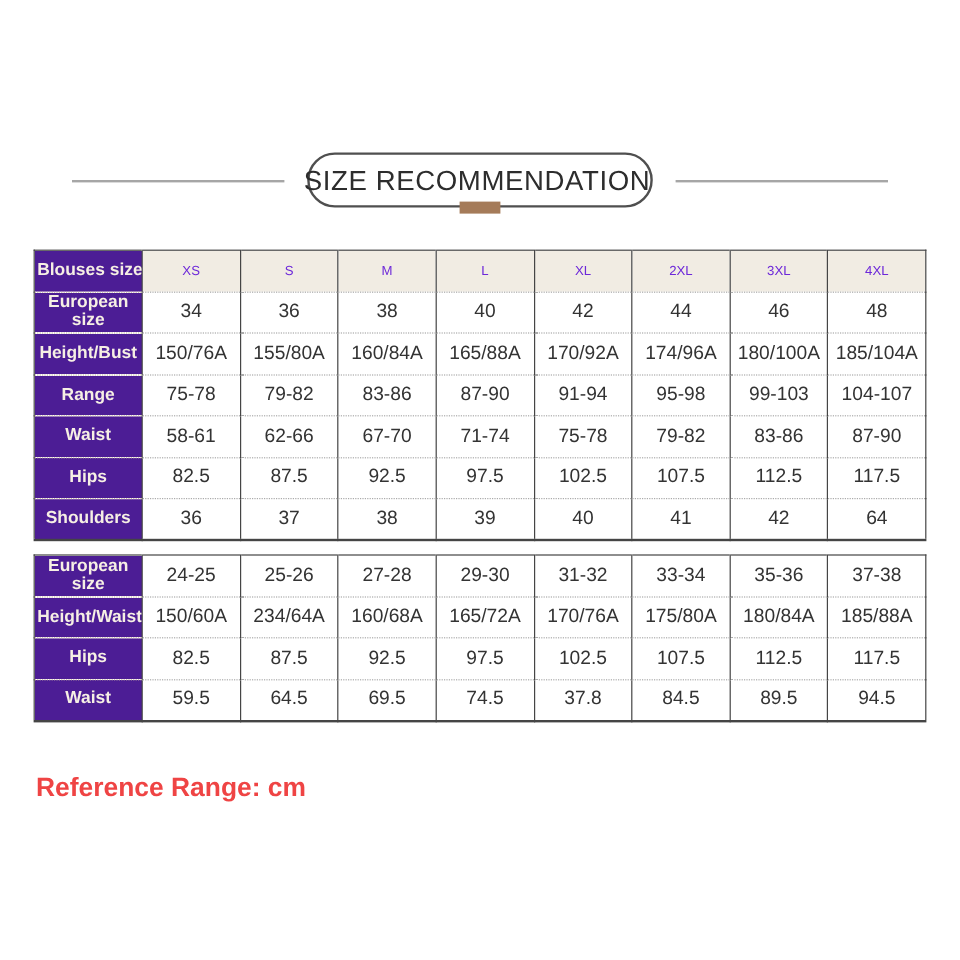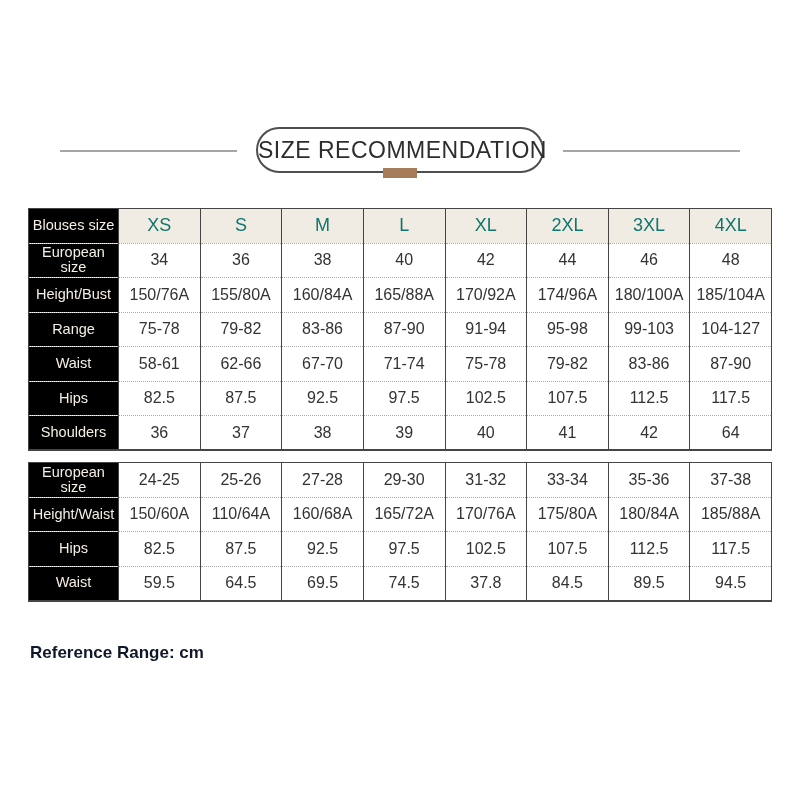--- a/index.html
+++ b/index.html
@@ -26,7 +26,7 @@
     border: 2px solid #4f4f4f;
     border-radius: 23px;
     z-index: 1;
-    display: flex; align-items: center; justify-content: flex-start;
+    display: flex; align-items: center; justify-content: flex-end;
   }
   .title-text {
     font-size: 23px; letter-spacing: 0.5px; color: #2d2d2d;

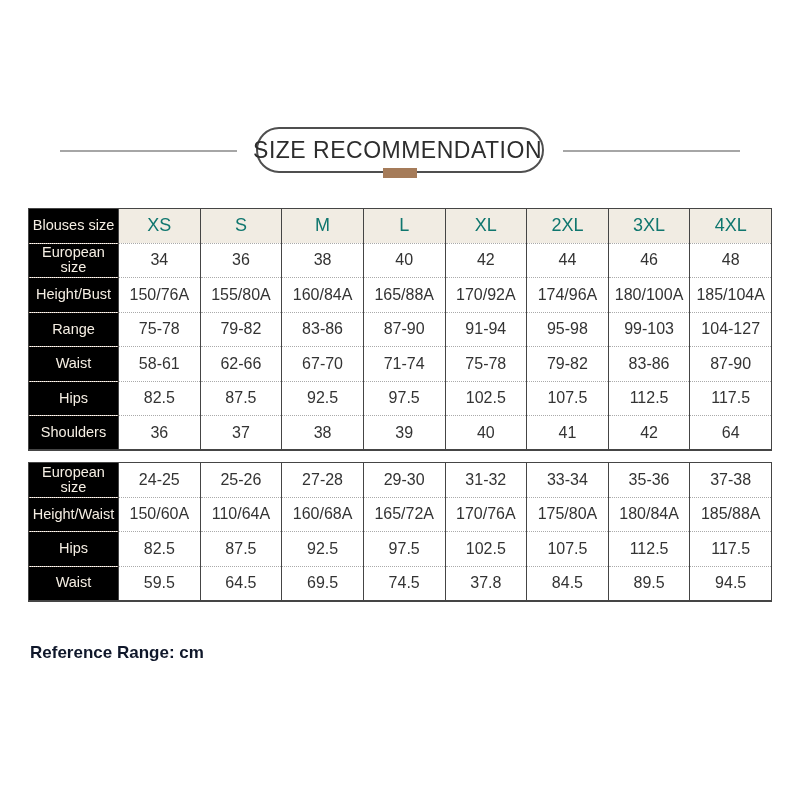--- a/index.html
+++ b/index.html
@@ -51,9 +51,9 @@
   table.sz-table col.label-col { width: 90px; }
 
   th.rowlabel {
-    background: #000000;
+    background: #4c1d95;
     color: #f6efe4;
-    font-weight: normal;
+    font-weight: bold;
     font-size: 14.5px;
     line-height: 1.05;
     text-align: center;

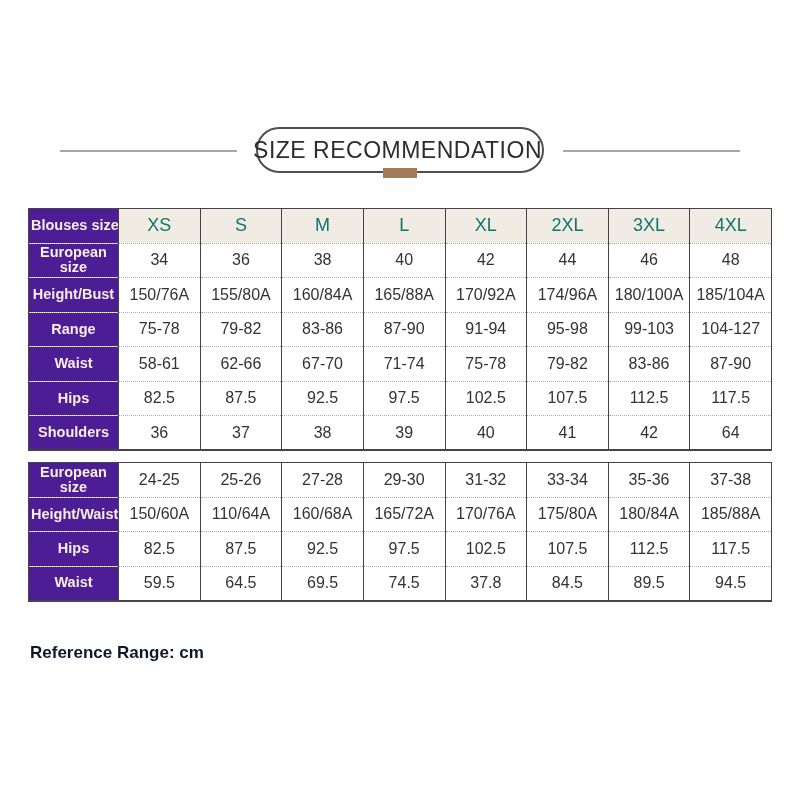--- a/index.html
+++ b/index.html
@@ -77,8 +77,8 @@
   }
   tr.size-row td.cell {
     background: #f1ece3;
-    font-size: 18px;
-    color: #0f766e;
+    font-size: 11px;
+    color: #6d28d9;
   }
 
   

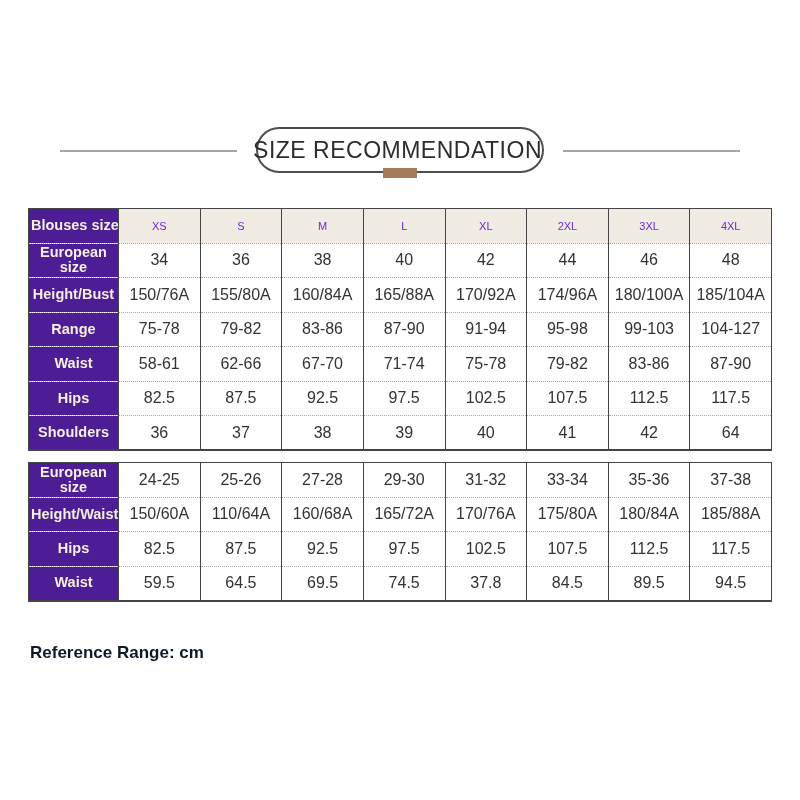--- a/index.html
+++ b/index.html
@@ -155,7 +155,7 @@
           <td class="cell">91-94</td>
           <td class="cell">95-98</td>
           <td class="cell">99-103</td>
-          <td class="cell">104-127</td>
+          <td class="cell">104-107</td>
         </tr>
         <tr>
           <th class="rowlabel">Waist</th>

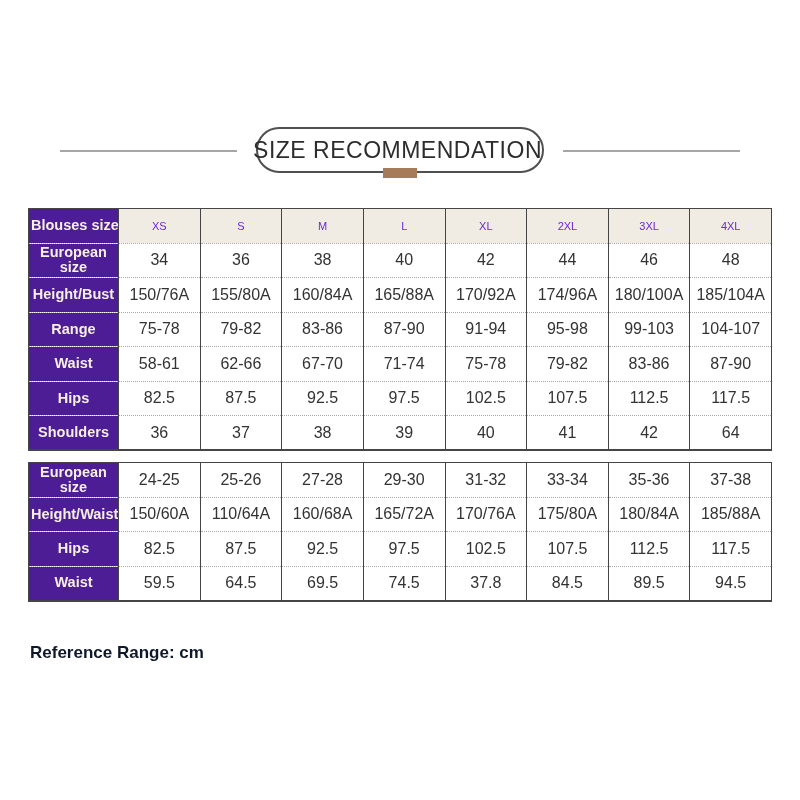--- a/index.html
+++ b/index.html
@@ -220,7 +220,7 @@
         <tr>
           <th class="rowlabel">Height/Waist</th>
           <td class="cell">150/60A</td>
-          <td class="cell">110/64A</td>
+          <td class="cell">234/64A</td>
           <td class="cell">160/68A</td>
           <td class="cell">165/72A</td>
           <td class="cell">170/76A</td>

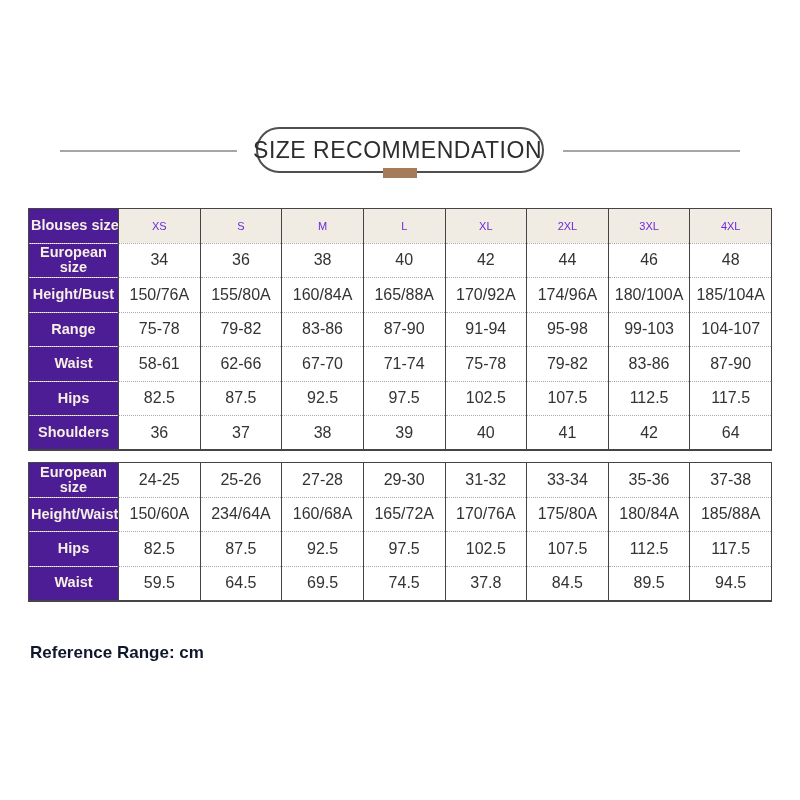--- a/index.html
+++ b/index.html
@@ -84,7 +84,7 @@
   
   .reference-note {
     position: absolute; left: 30px; top: 643px;
-    font-size: 17px; font-weight: bold; color: #0f172a; text-align: right;
+    font-size: 22px; font-weight: bold; color: #ef4444; text-align: right;
   }
 </style>
 </head>

